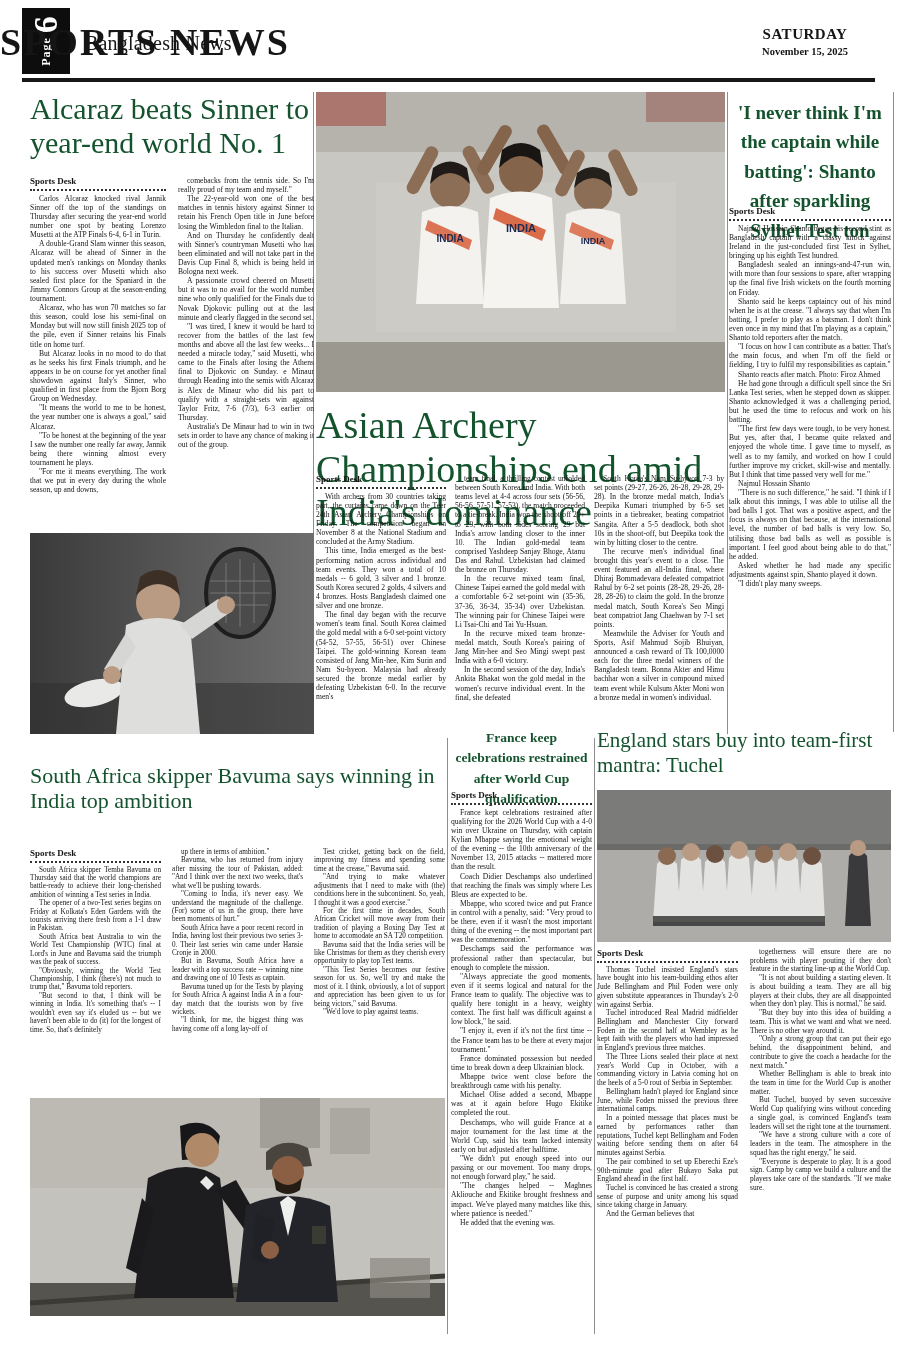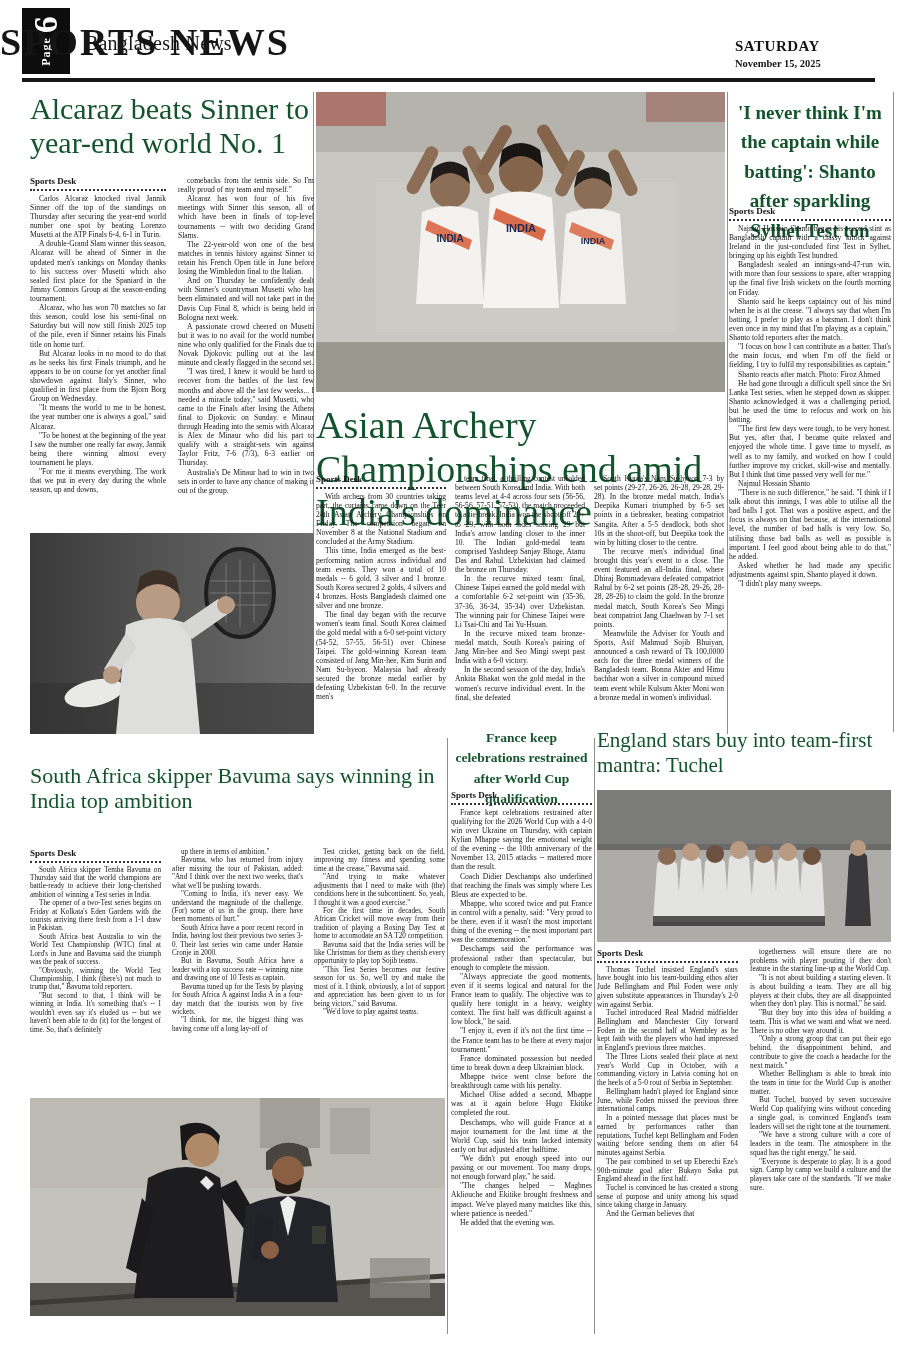--- a/index.html
+++ b/index.html
@@ -15,7 +15,7 @@
   .pagebox-num{font-size:34px;font-weight:bold;display:inline-block;vertical-align:middle;}
   .brand{left:85px;top:32px;font-size:20px;font-weight:normal;letter-spacing:.2px;}
   .masthead{left:0;top:20px;width:897px;text-align:left;font-size:38px;font-weight:bold;letter-spacing:2px;}
-  .dateblock{left:735px;top:38px;width:140px;text-align:left;}
+  .dateblock{left:735px;top:26px;width:140px;text-align:center;}
   .dateblock .day{font-size:15px;font-weight:bold;letter-spacing:.5px;}
   .dateblock .date{font-size:10.5px;font-weight:bold;margin-top:3px;}
   .header-rule{left:22px;top:78px;width:853px;height:4px;background:#171717;}

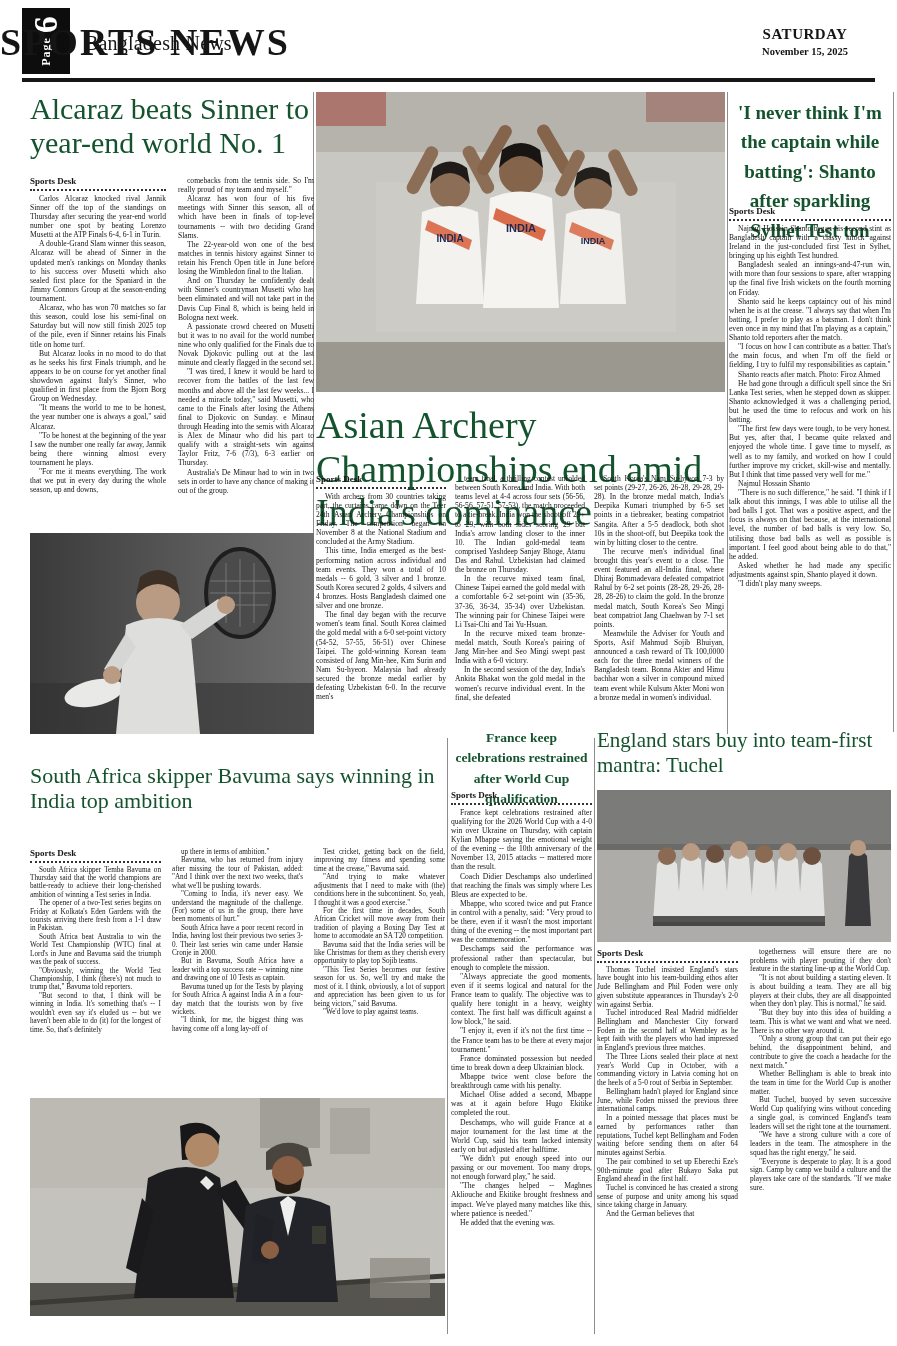--- a/index.html
+++ b/index.html
@@ -108,7 +108,6 @@
     </div>
     <div class="alc-col">
         <p>comebacks from the tennis side. So I'm really proud of my team and myself."</p>
-        <p>Alcaraz has won four of his five meetings with Sinner this season, all of which have been in finals of top-level tournaments -- with two deciding Grand Slams.</p>
         <p>The 22-year-old won one of the best matches in tennis history against Sinner to retain his French Open title in June before losing the Wimbledon final to the Italian.</p>
         <p>And on Thursday he confidently dealt with Sinner's countryman Musetti who has been eliminated and will not take part in the Davis Cup Final 8, which is being held in Bologna next week.</p>
         <p>A passionate crowd cheered on Musetti but it was to no avail for the world number nine who only qualified for the Finals due to Novak Djokovic pulling out at the last minute and clearly flagged in the second set.</p>

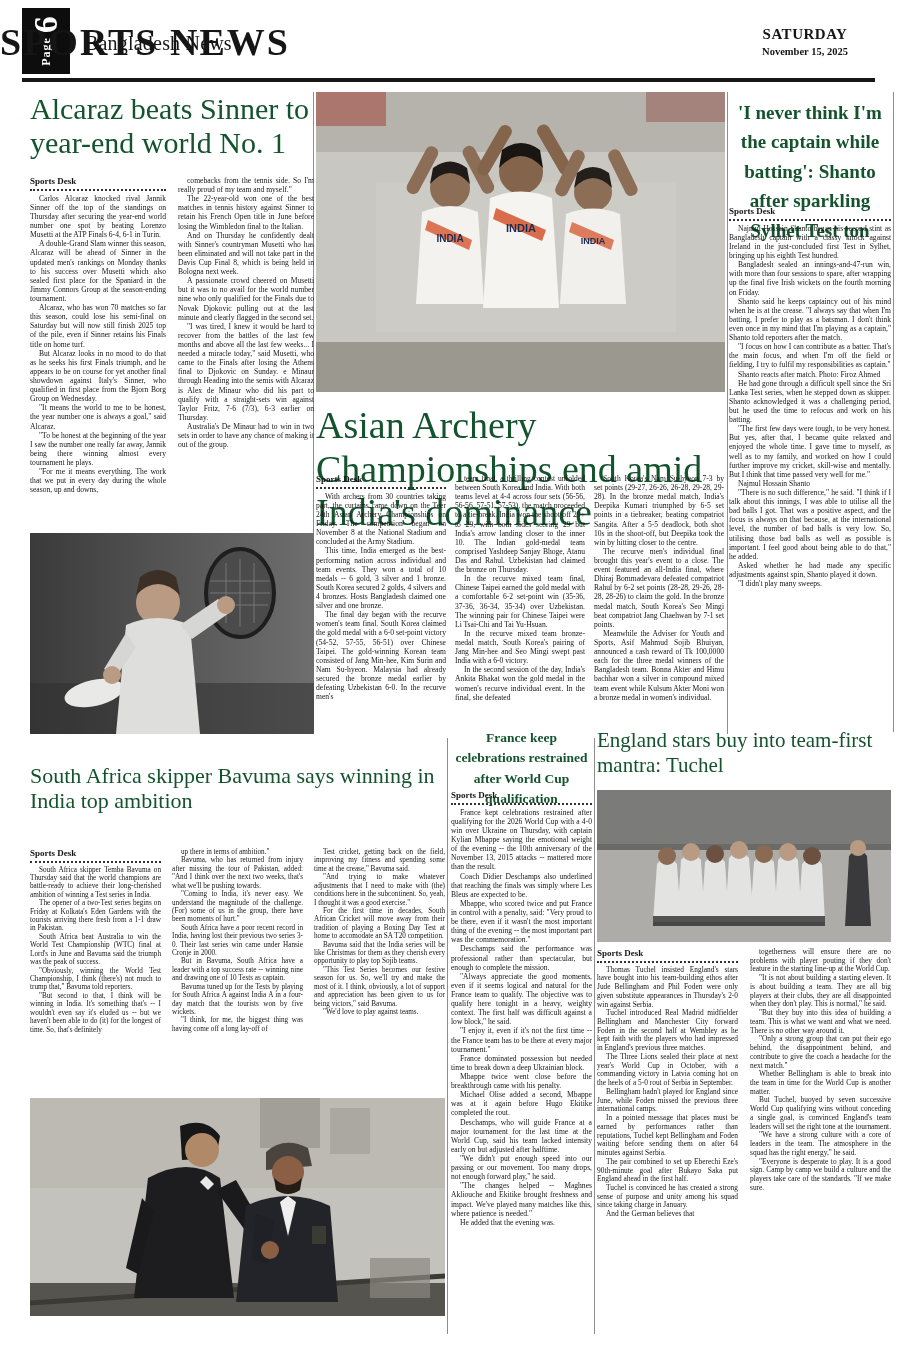--- a/index.html
+++ b/index.html
@@ -99,7 +99,7 @@
       <div>
           <p>Carlos Alcaraz knocked rival Jannik Sinner off the top of the standings on Thursday after securing the year-end world number one spot by beating Lorenzo Musetti at the ATP Finals 6-4, 6-1 in Turin.</p>
           <p>A double-Grand Slam winner this season, Alcaraz will be ahead of Sinner in the updated men's rankings on Monday thanks to his success over Musetti which also sealed first place for the Spaniard in the Jimmy Connors Group at the season-ending tournament.</p>
-          <p>Alcaraz, who has won 70 matches so far this season, could lose his semi-final on Saturday but will now still finish 2025 top of the pile, even if Sinner retains his Finals title on home turf.</p>
+          <p>Alcaraz, who has won 70 matches so far this season, could lose his semi-final on Monday but will now still finish 2025 top of the pile, even if Sinner retains his Finals title on home turf.</p>
           <p>But Alcaraz looks in no mood to do that as he seeks his first Finals triumph, and he appears to be on course for yet another final showdown against Italy's Sinner, who qualified in first place from the Bjorn Borg Group on Wednesday.</p>
           <p>"It means the world to me to be honest, the year number one is always a goal," said Alcaraz.</p>
           <p>"To be honest at the beginning of the year I saw the number one really far away, Jannik being there winning almost every tournament he plays.</p>

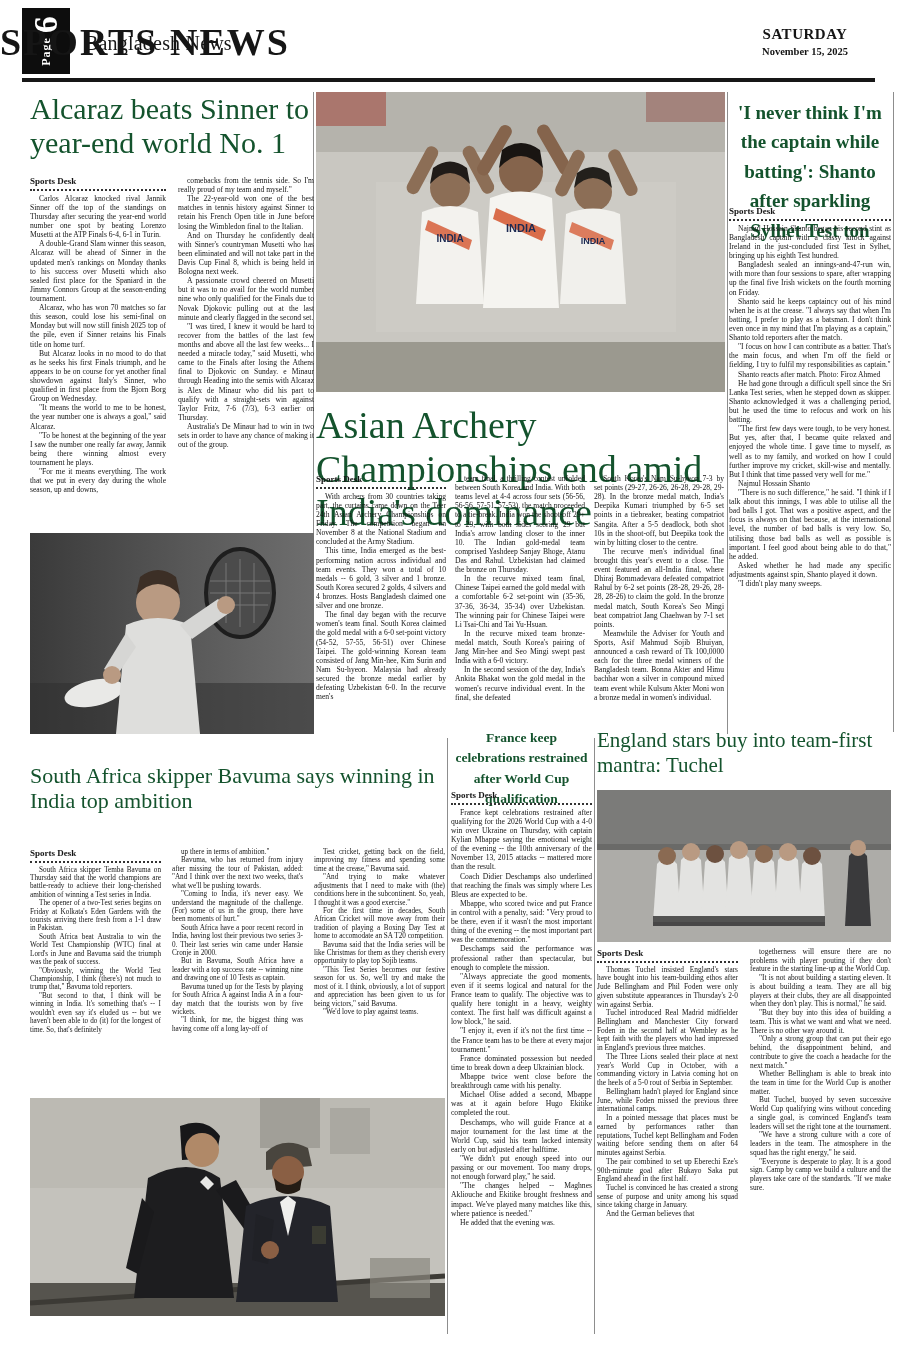--- a/index.html
+++ b/index.html
@@ -250,7 +250,7 @@
         <p>Test cricket, getting back on the field, improving my fitness and spending some time at the crease," Bavuma said.</p>
         <p>"And trying to make whatever adjustments that I need to make with (the) conditions here in the subcontinent. So, yeah, I thought it was a good exercise."</p>
         <p>For the first time in decades, South African Cricket will move away from their tradition of playing a Boxing Day Test at home to accomodate an SA T20 competition.</p>
-        <p>Bavuma said that the India series will be like Christmas for them as they cherish every opportunity to play top Sojib teams.</p>
+        <p>Bavuma said that the India series will be like Christmas for them as they cherish every opportunity to play top Test teams.</p>
         <p>"This Test Series becomes our festive season for us. So, we'll try and make the most of it. I think, obviously, a lot of support and appreciation has been given to us for being victors," said Bavuma.</p>
         <p>"We'd love to play against teams.</p>
       </div>

